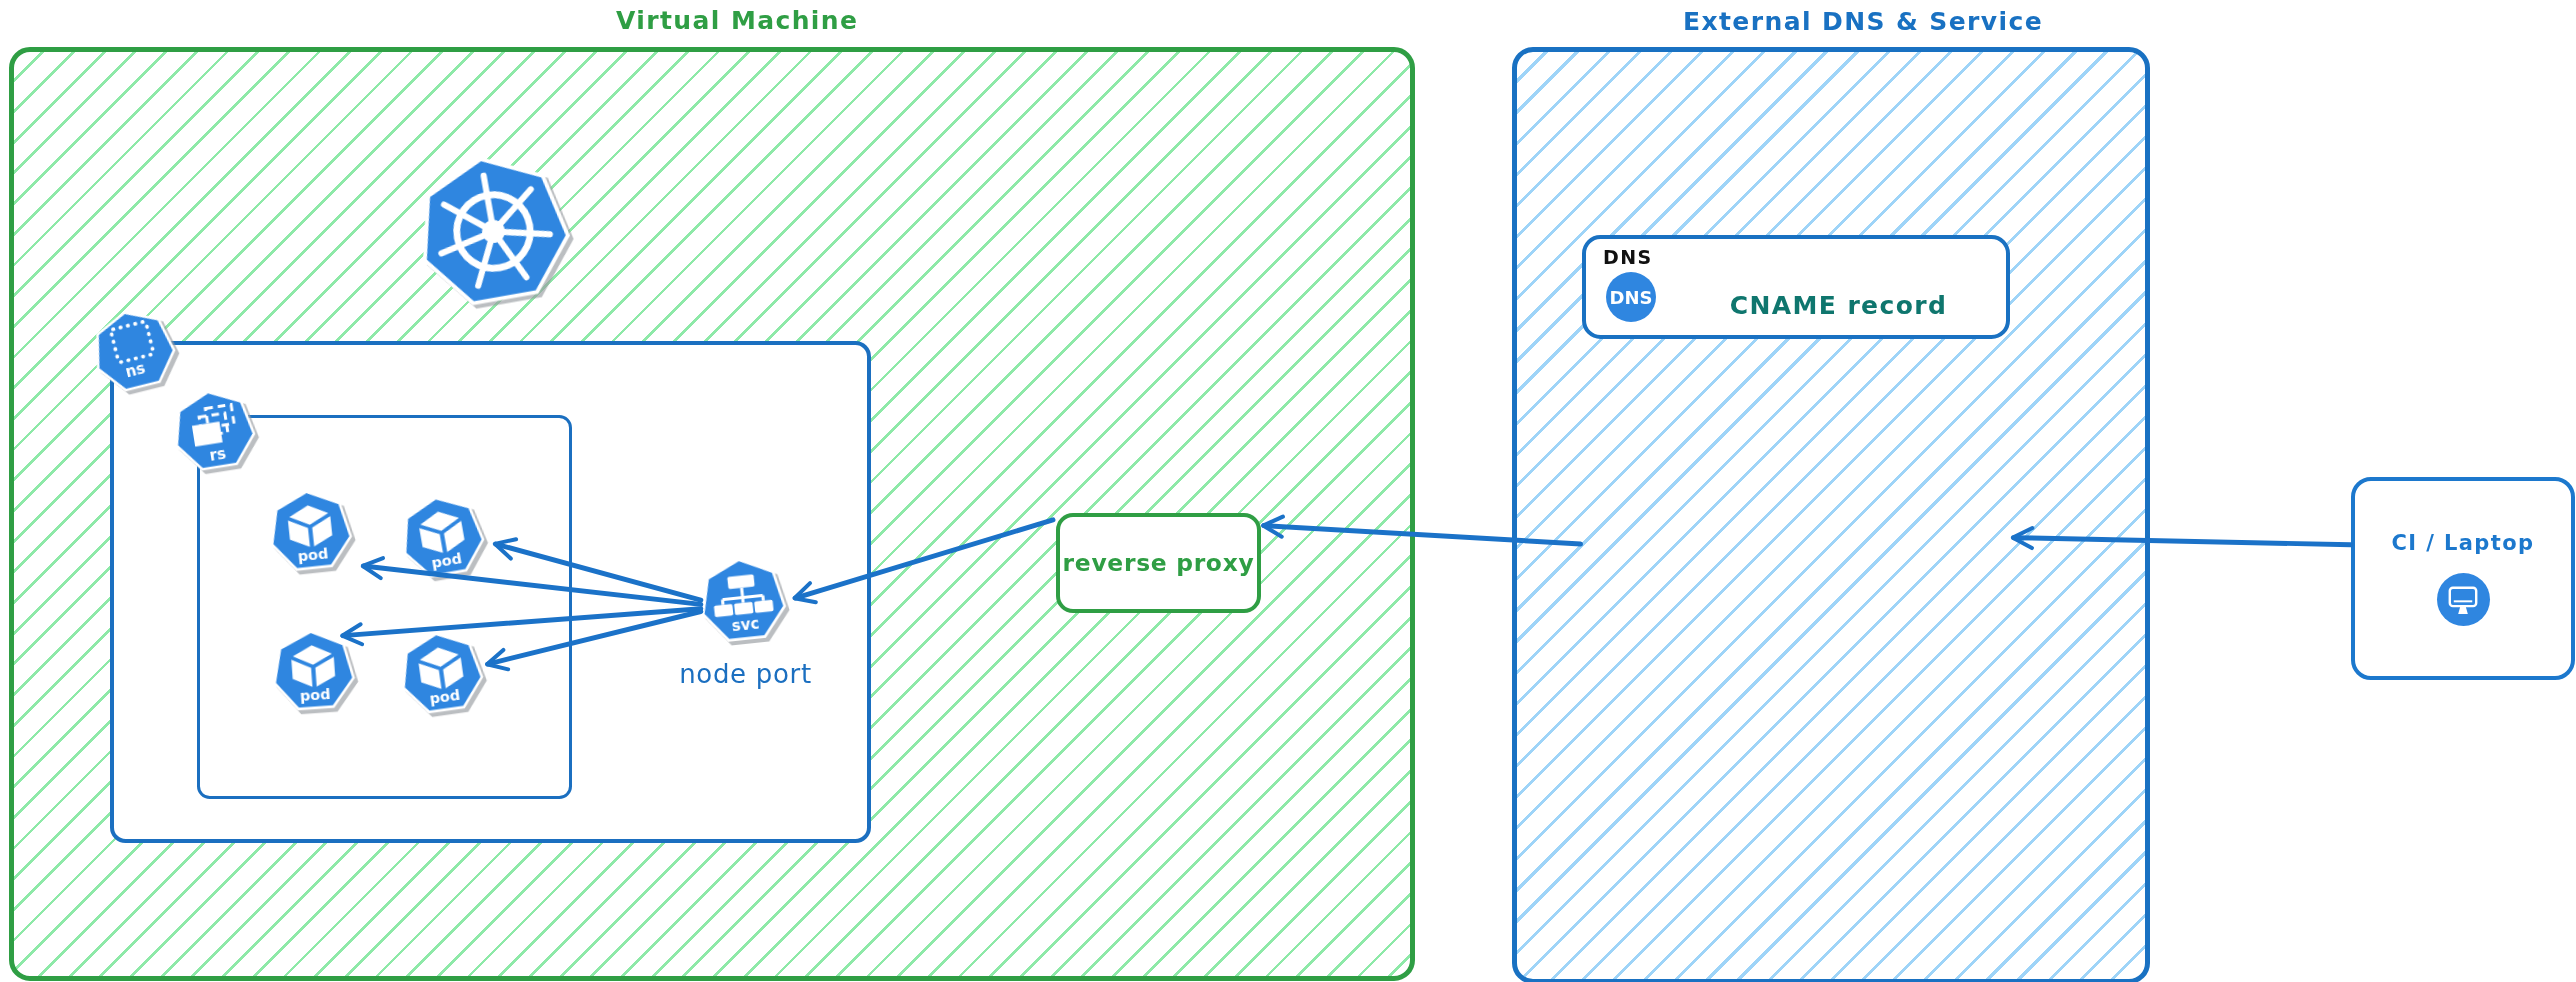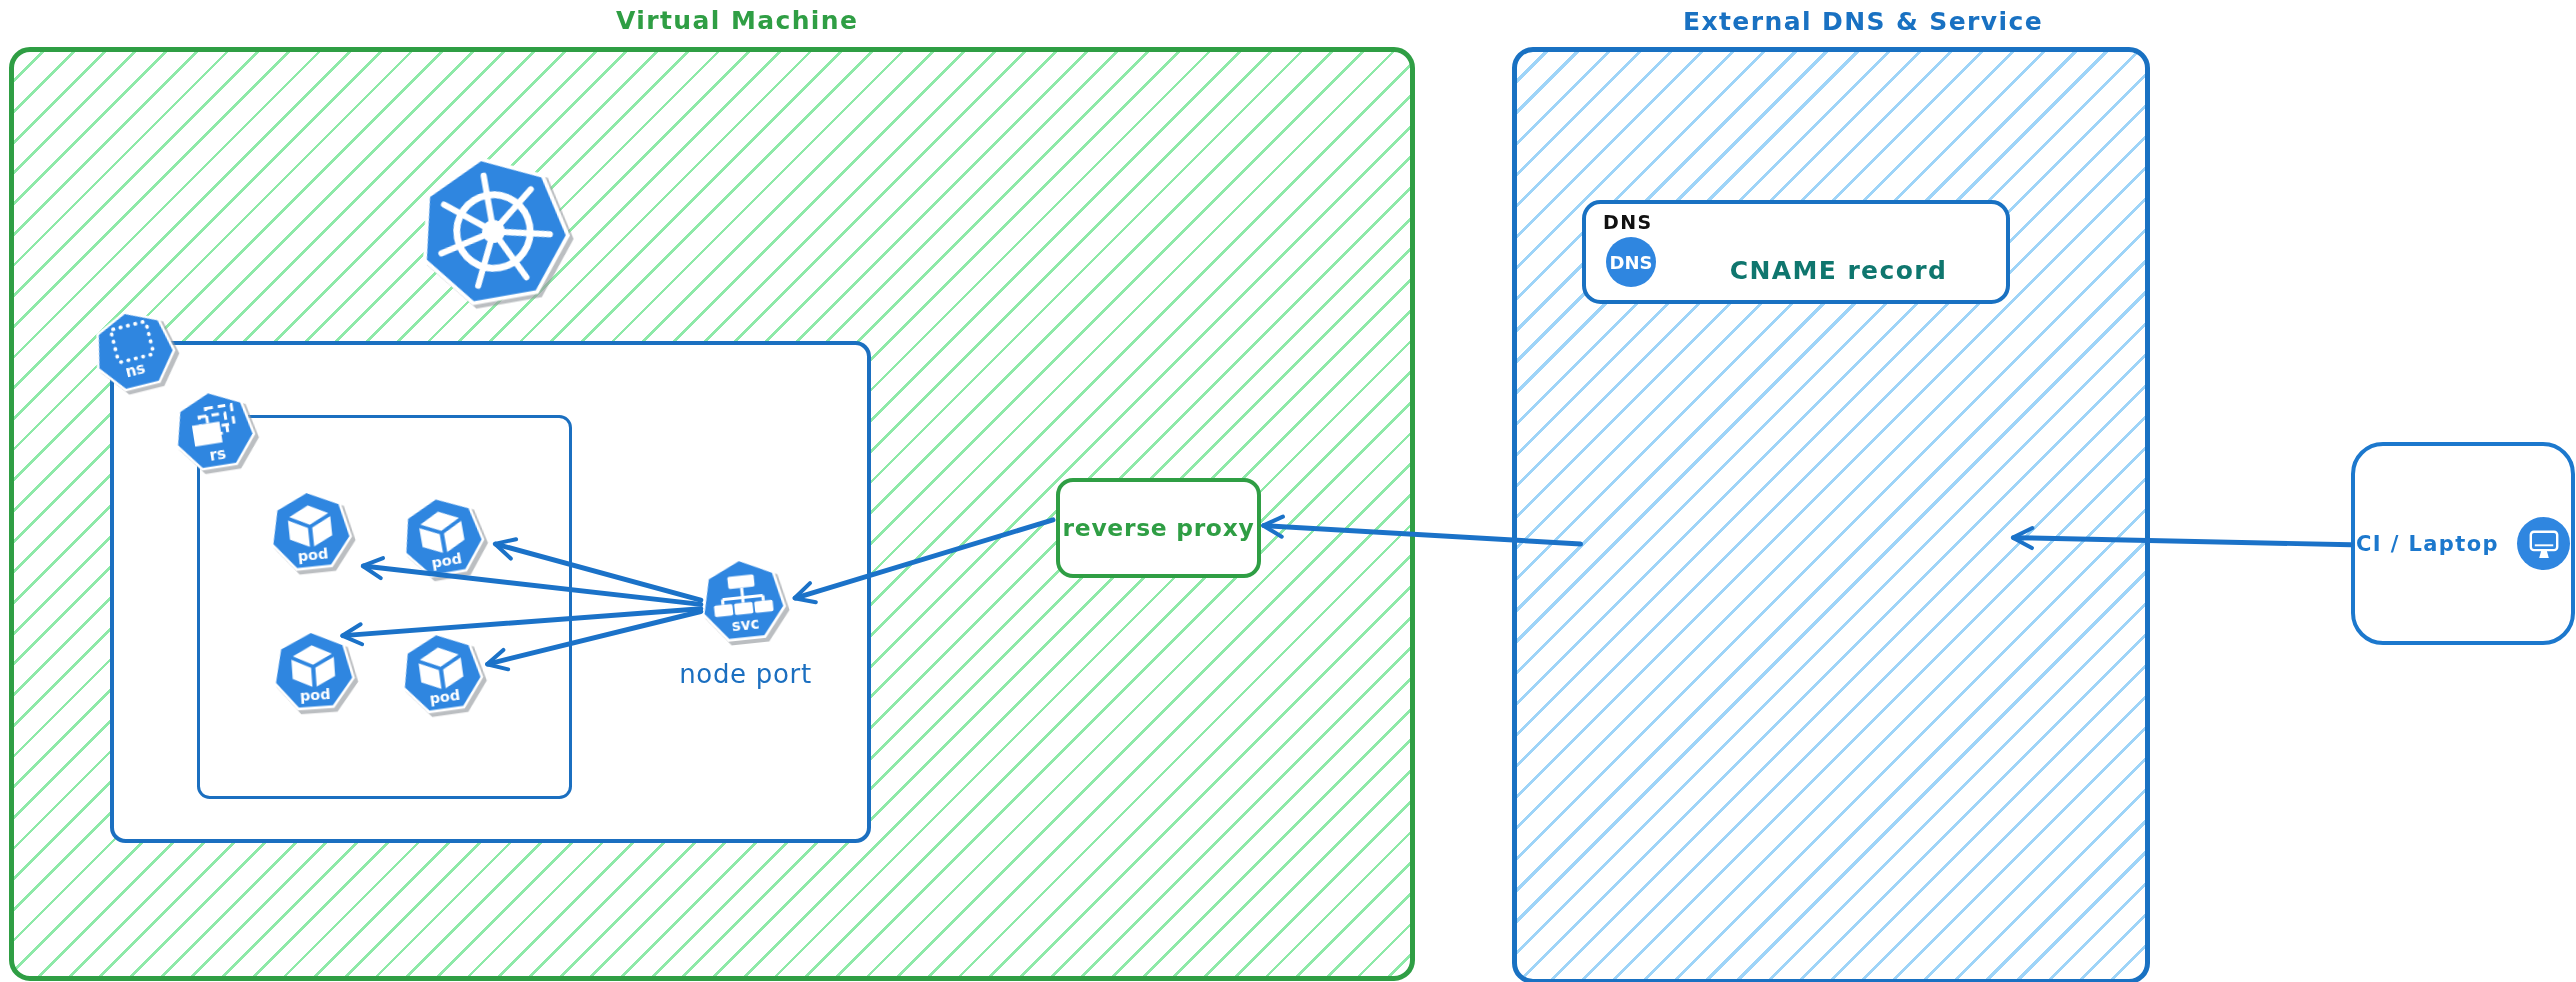--- a/index.html
+++ b/index.html
@@ -25,7 +25,7 @@
   .rs-box{position:absolute;left:197px;top:415px;width:369px;height:378px;
     background:#fff;border:3.6px solid #1b6fc0;border-radius:12.8px;}
 
-  .label-box{position:absolute;background:#fff;display:flex;align-items:center;justify-content:center;}
+  .label-box{position:absolute;background:#fff;display:flex;align-items:center;justify-content:center;margin-top:35px;}
   .reverse-proxy{left:1056px;top:478px;width:197px;height:92px;
     border:4.3px solid #2f9e44;border-radius:17px;color:#2f9e44;font-size:23.4px;font-weight:600;letter-spacing:0.7px;}
   .dns-box{left:1582px;top:200px;width:420px;height:96px;

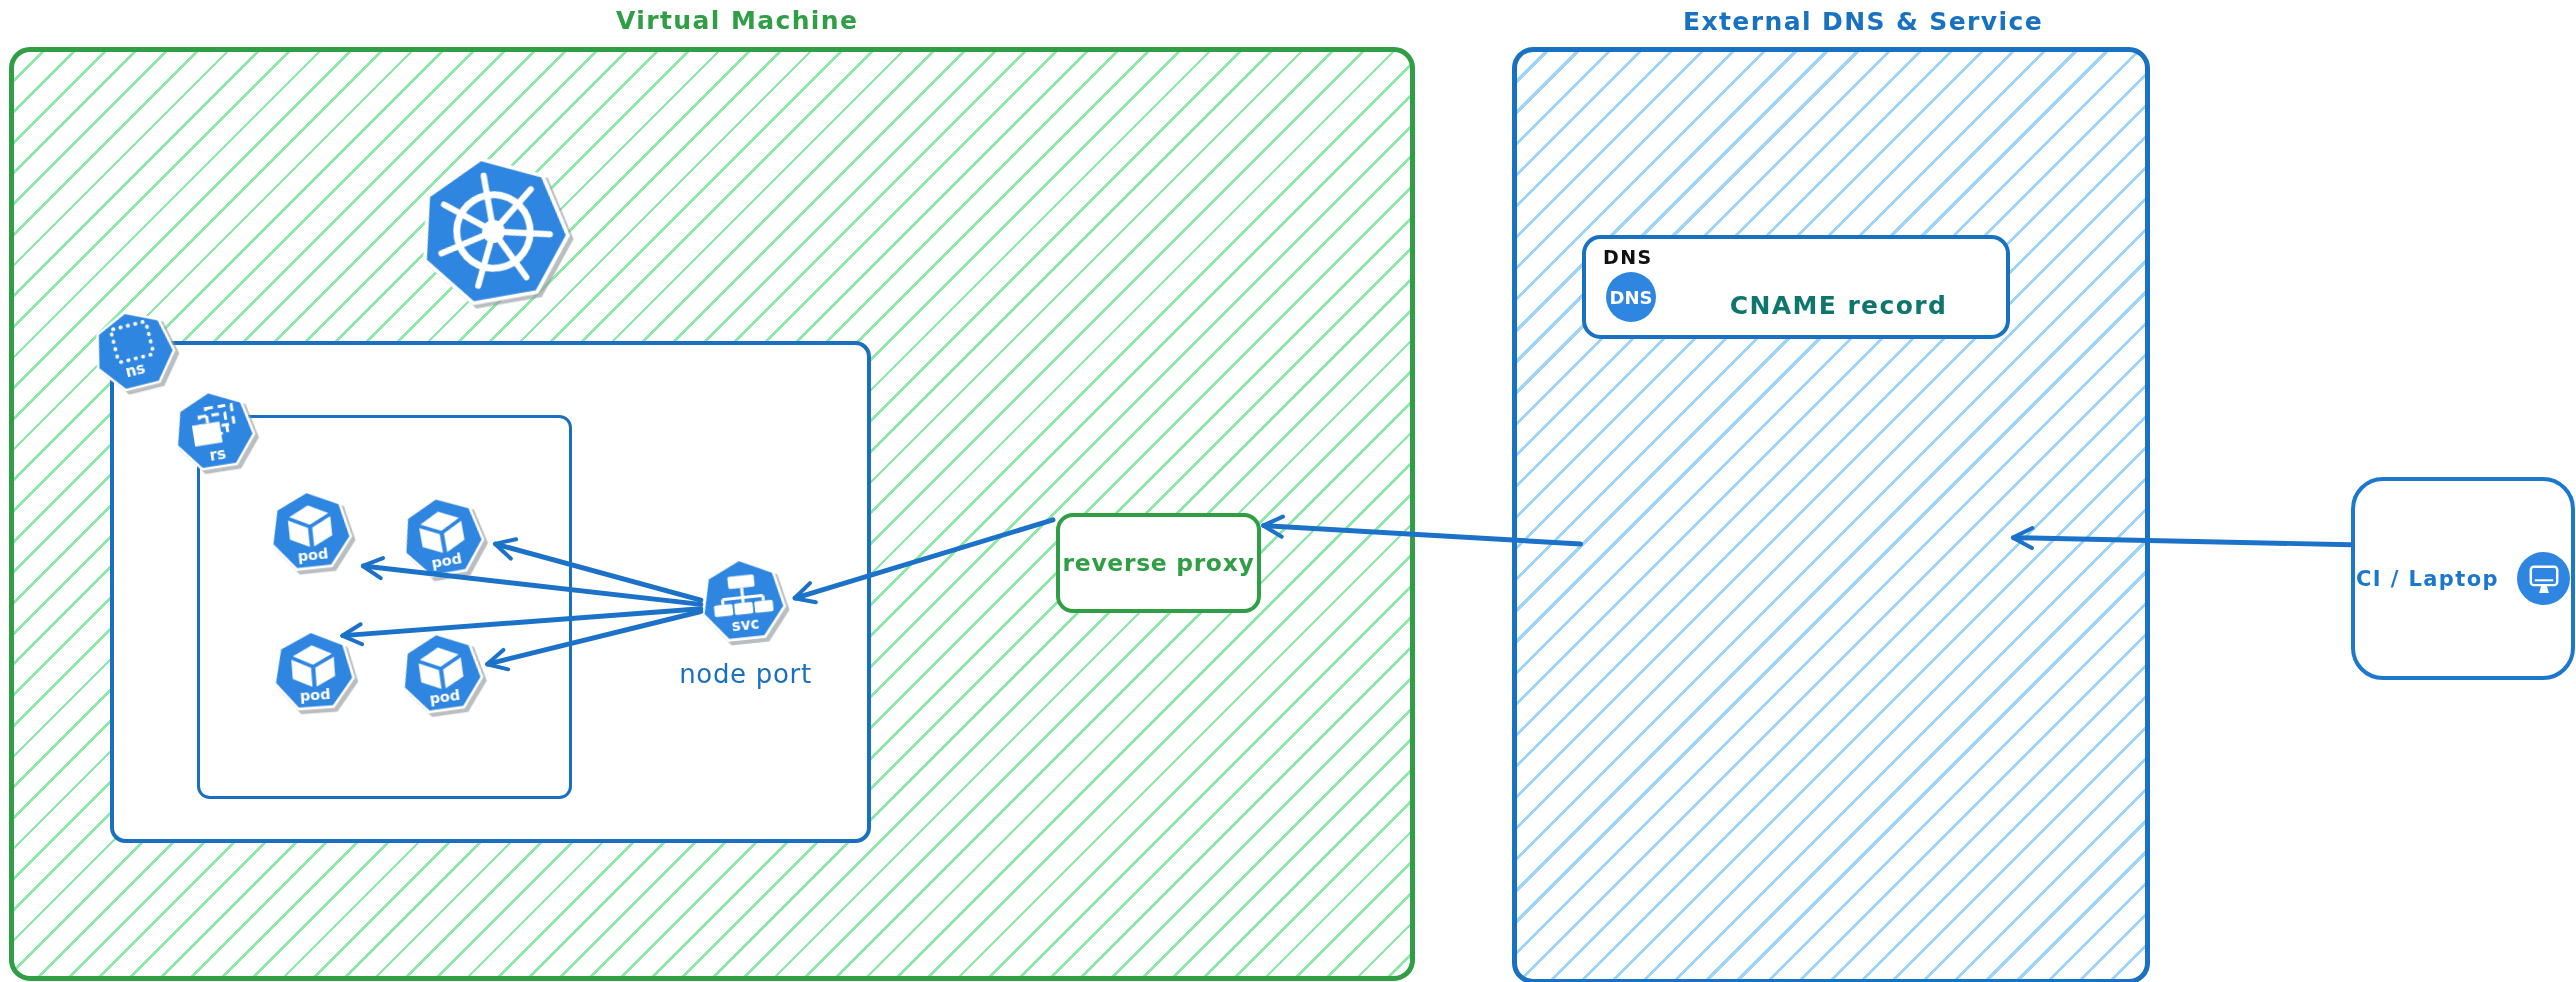--- a/index.html
+++ b/index.html
@@ -33,7 +33,7 @@
   .worker-box{left:1582px;top:493px;width:420px;height:85px;
     border:4.3px solid #1971c2;border-radius:18.5px;color:#1971c2;font-size:25.6px;font-weight:600;letter-spacing:0.7px;}
   .ci-box{left:2351px;top:442px;width:216px;height:195px;
-    border:4.3px solid #1c78cd;border-radius:32px;flex-direction:row;gap:18px;}
+    border:4.3px solid #1c78cd;border-radius:20px;flex-direction:column;gap:18px;}
 
   .dns-tag{position:absolute;left:17px;top:7px;color:#111111;font-size:19px;font-weight:700;letter-spacing:1.4px;}
   .dns-circle{position:absolute;left:20px;top:33px;width:50px;height:50px;border-radius:50%;

